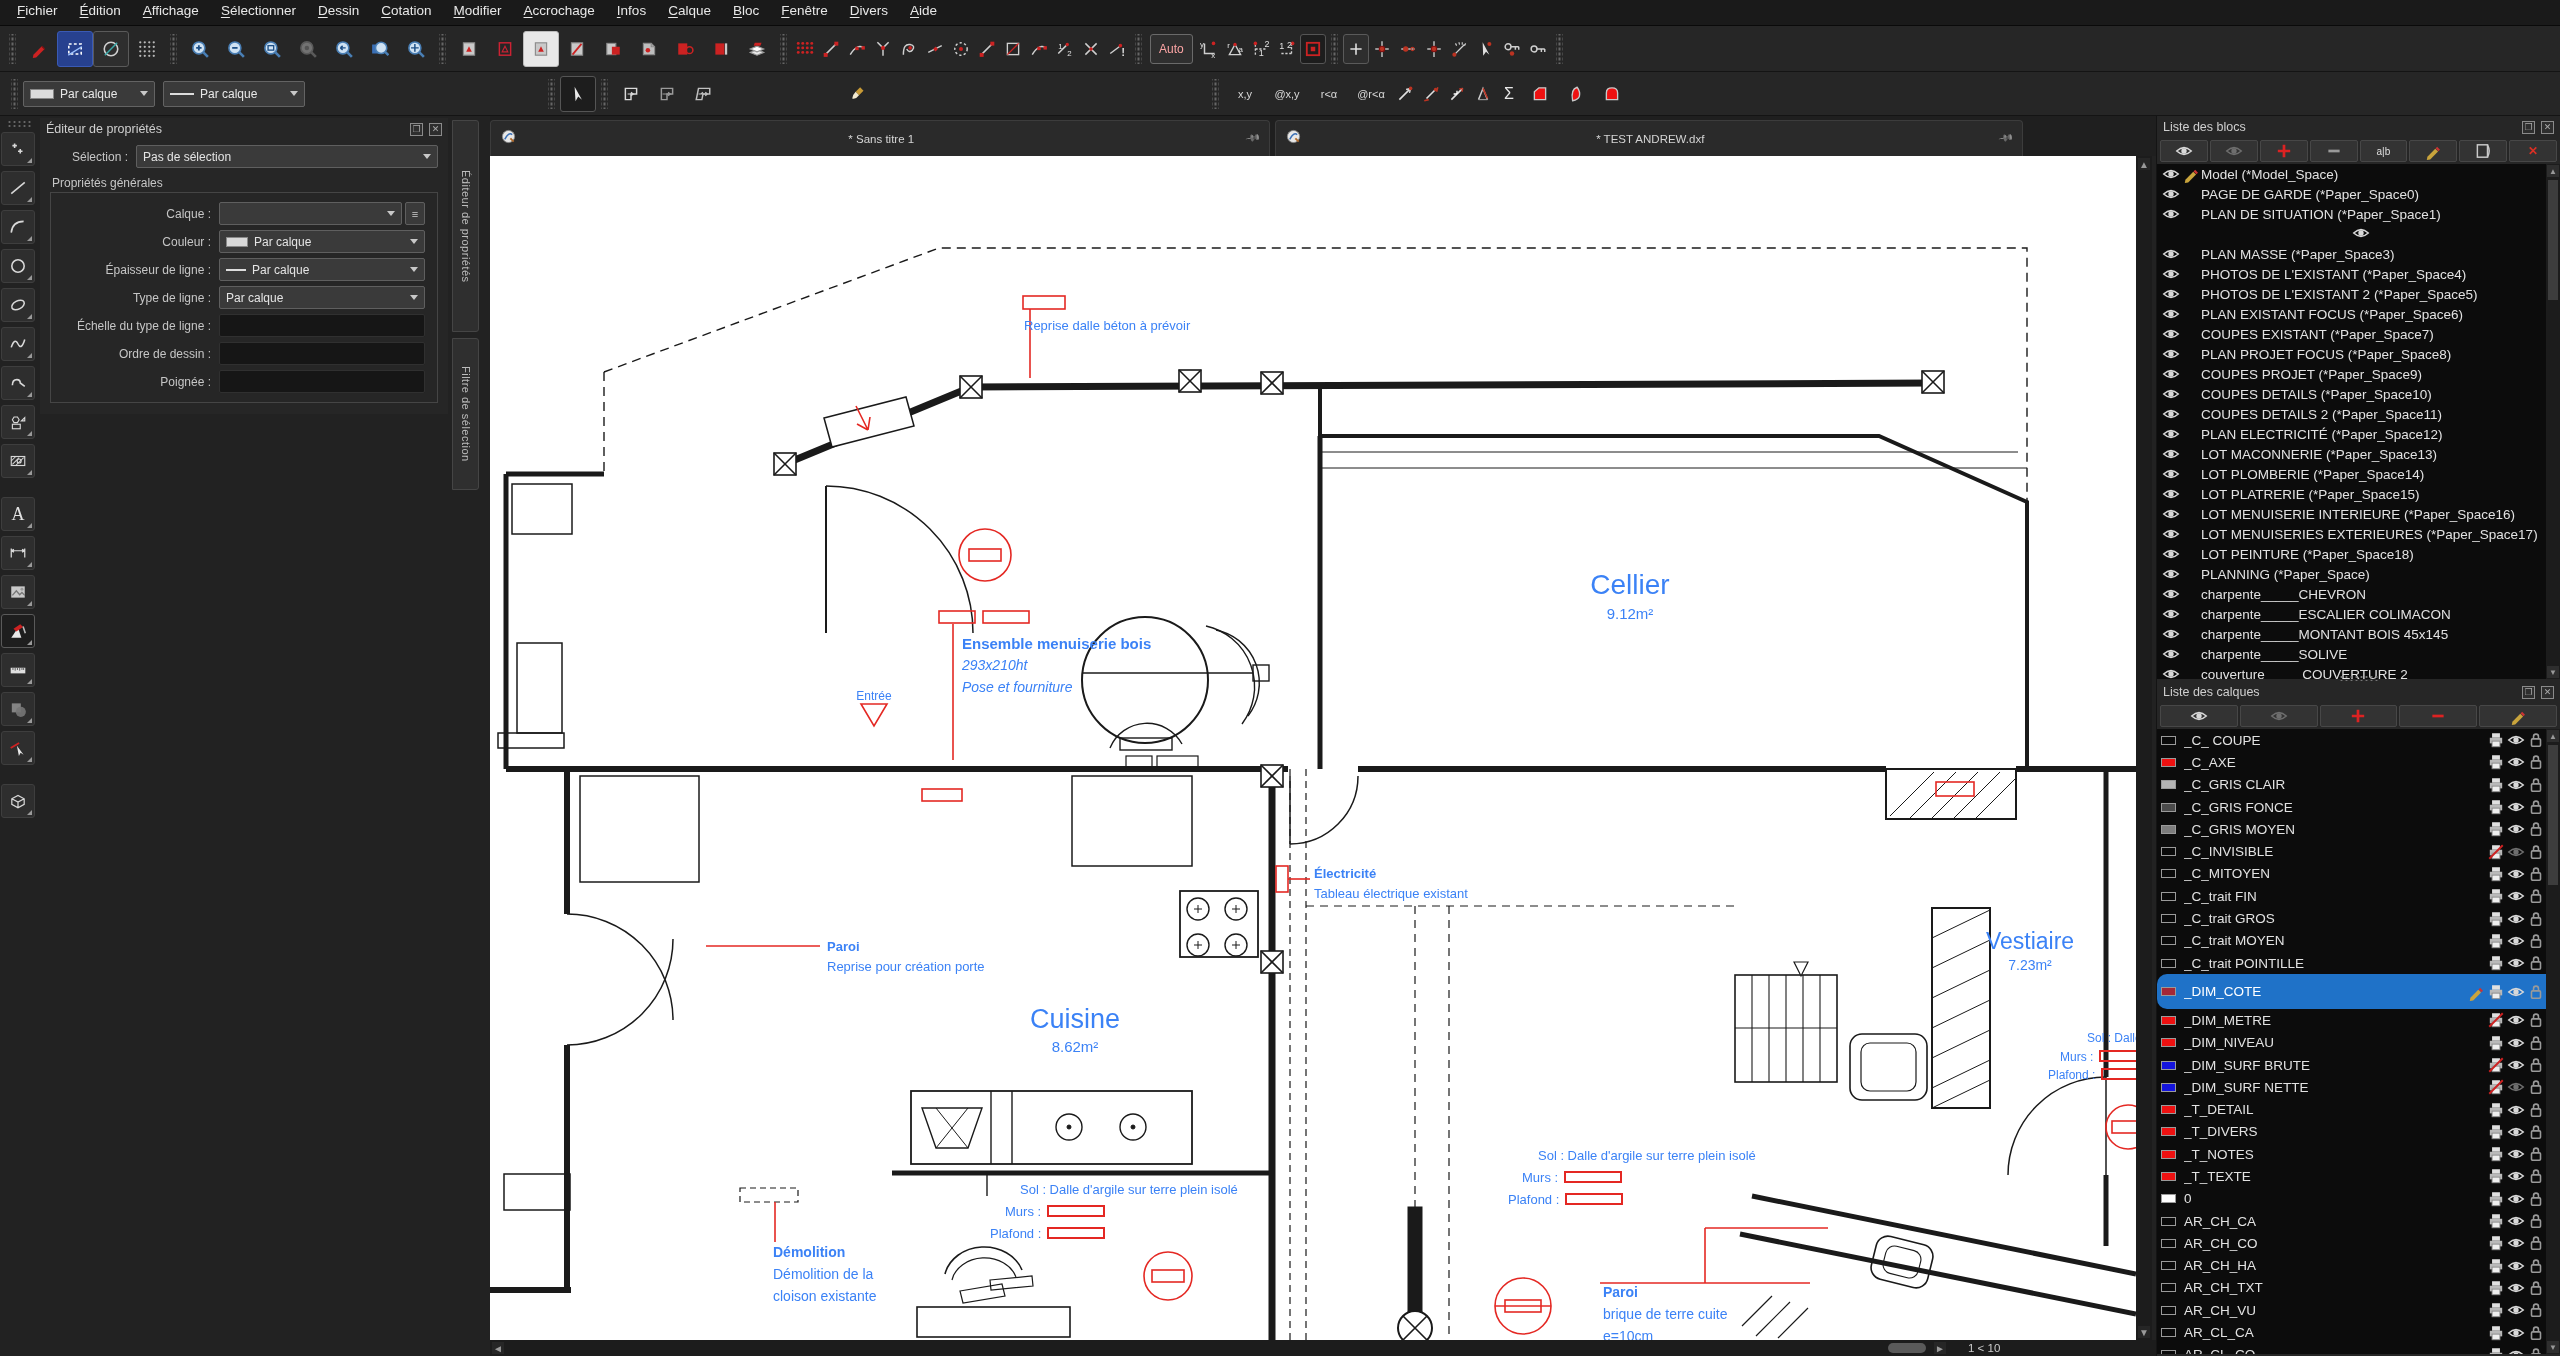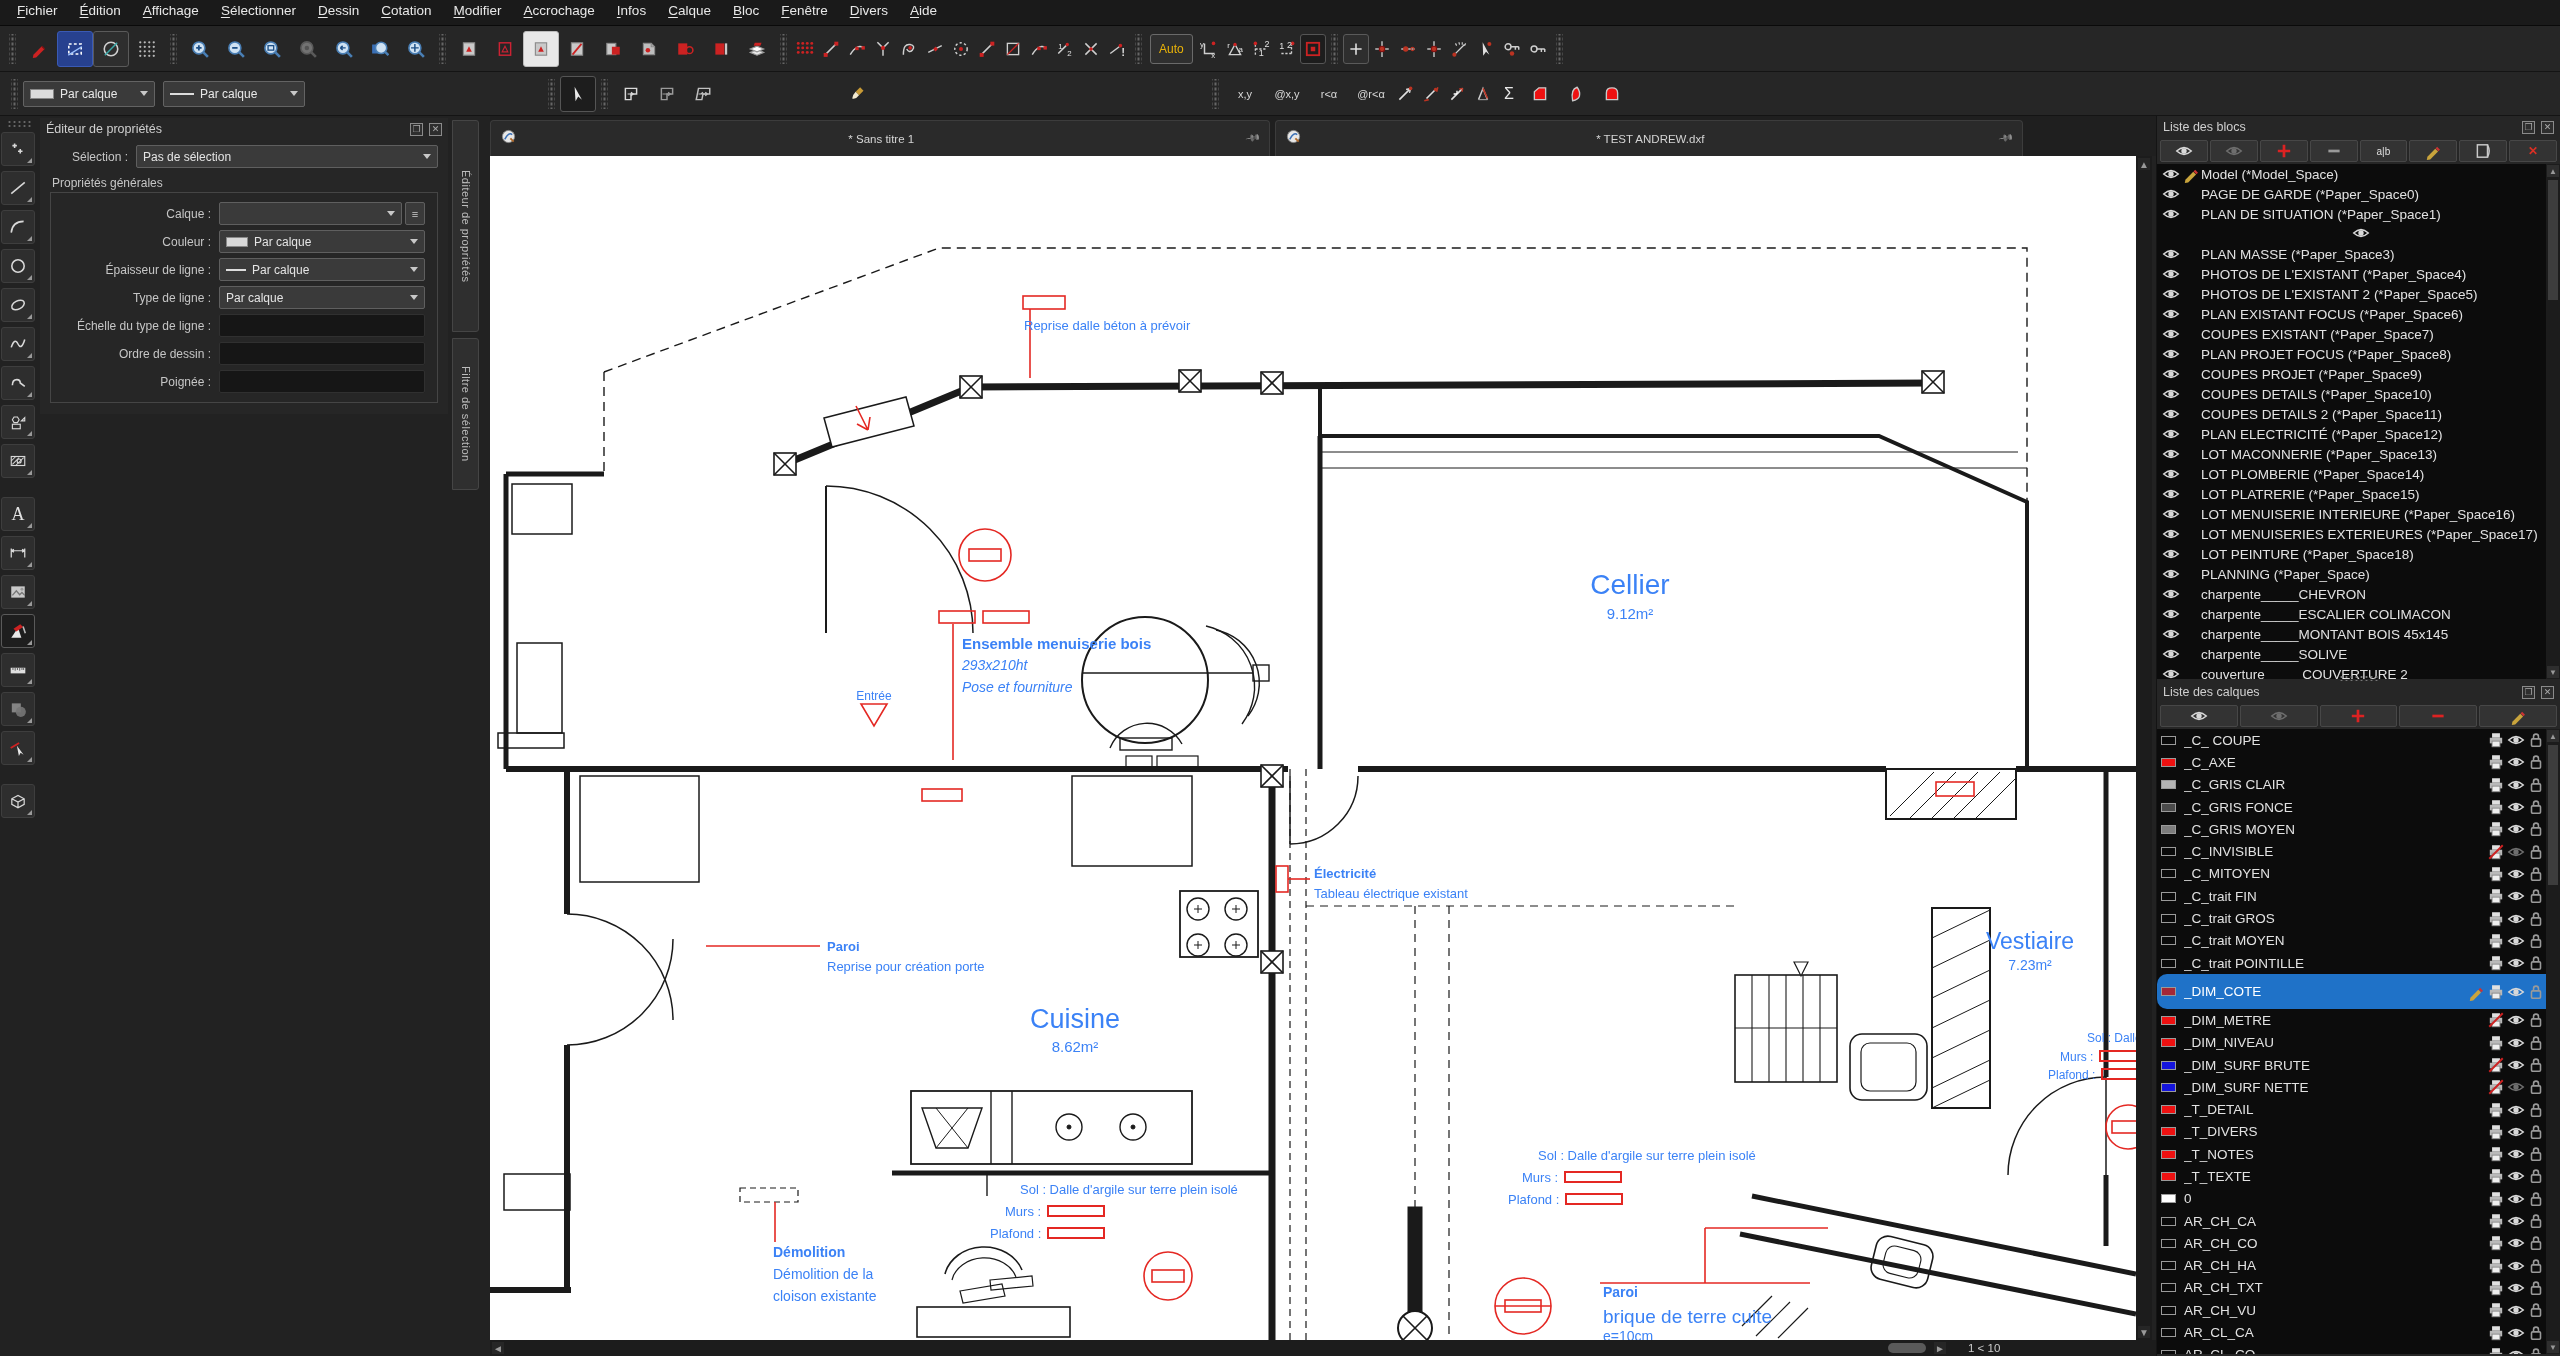--- a/index.html
+++ b/index.html
@@ -30,7 +30,7 @@
   .tbtn.pressed{background:#1d1d1d;border:1px solid #555}
   .tlabel{font-size:11px;color:#d8d8d8;white-space:nowrap}
   .auto-btn{border:1px solid #6a6a6a;background:#2f2f2f;border-radius:3px;padding:9px 8px;
-    font-size:12px;color:#eab308;margin:0 3px;cursor:pointer}
+    font-size:12px;color:#fca5a5;margin:0 3px;cursor:pointer}
   .combo{height:26px;background:#3a3a3a;border:1px solid #636363;border-radius:2px;display:flex;
     align-items:center;padding:0 6px;gap:6px;font-size:12px;color:#e8e8e8;cursor:pointer}
   .combo .caret{margin-left:auto;width:0;height:0;border-left:4px solid transparent;

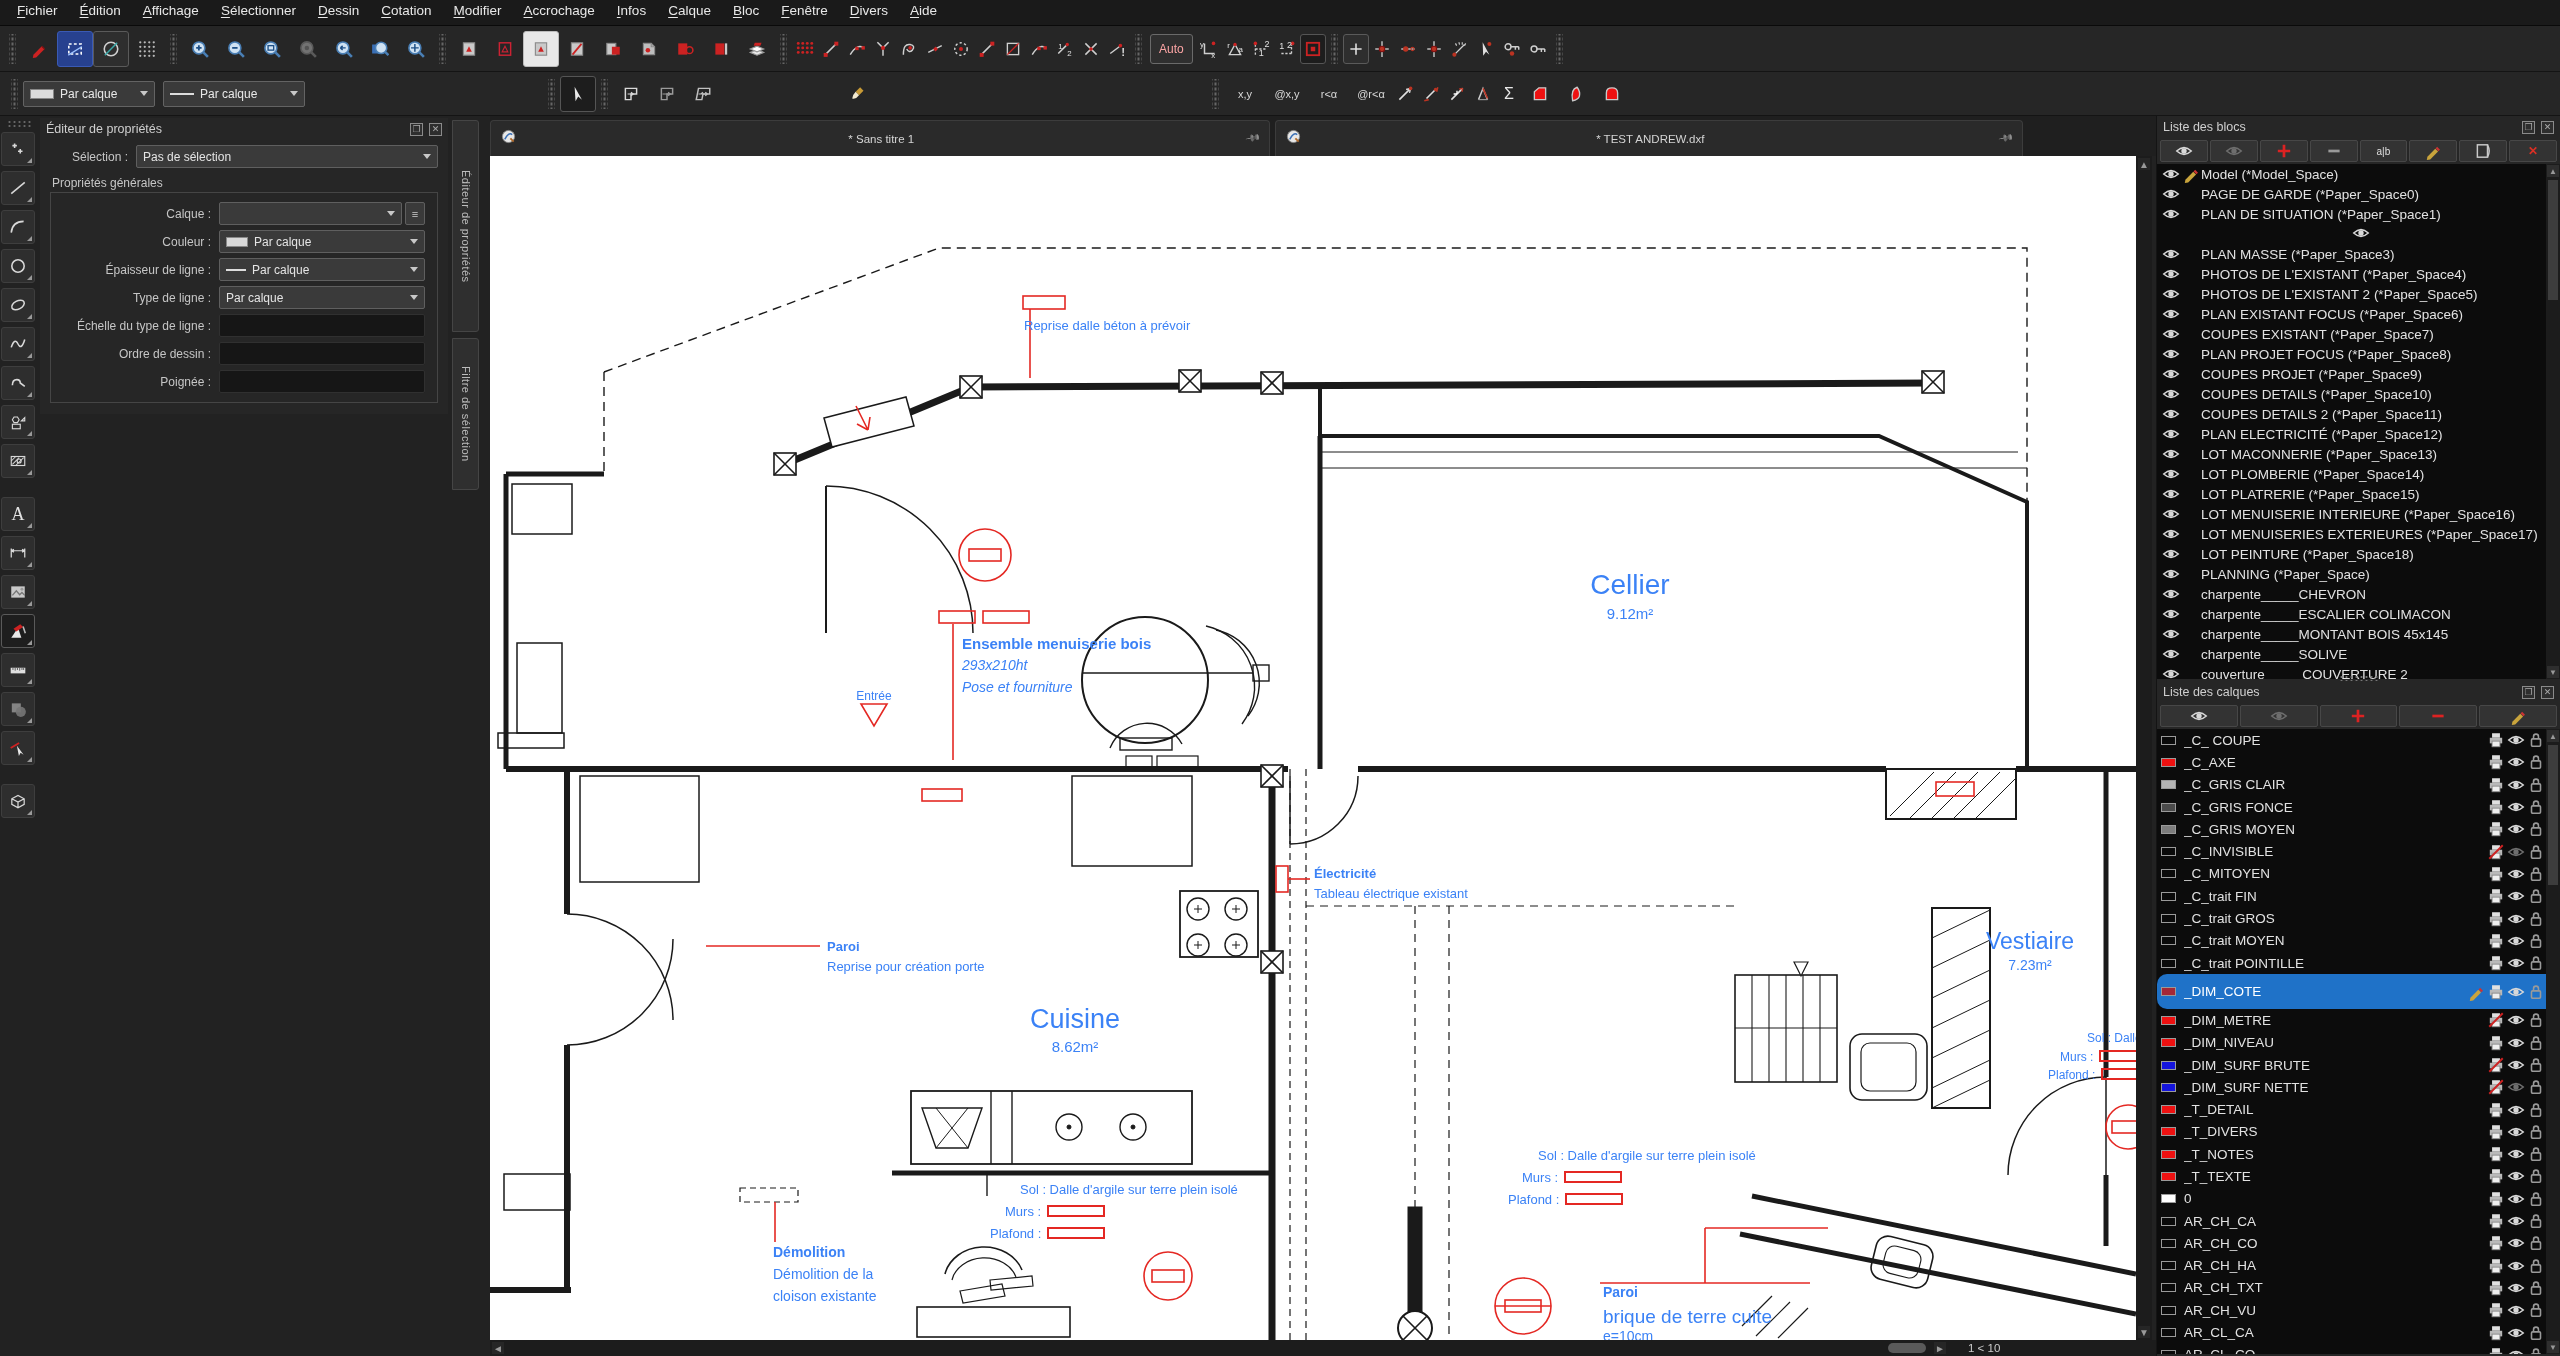--- a/index.html
+++ b/index.html
@@ -996,7 +996,7 @@
         <div class="ann" style="left: 1032px; top: 1015px; font-size: 13px;"><span>Murs :</span><span class="rbox"></span></div>
         <div class="ann" style="left: 1018px; top: 1037px; font-size: 13px;"><span>Plafond :</span><span class="rbox"></span></div>
         <div class="ann" style="left: 1113px; top: 1129px; font-size: 14px; font-weight: bold;"><span>Paroi</span></div>
-        <div class="ann" style="left: 1113px; top: 1151px; font-size: 19px;"><span>brique de terre cuite</span></div>
+        <div class="ann" style="left: 1113px; top: 1151px; font-size: 14px;"><span>brique de terre cuite</span></div>
         <div class="ann" style="left: 1113px; top: 1173px; font-size: 14px;"><span>e=10cm</span></div>
       </div>
   </div>

